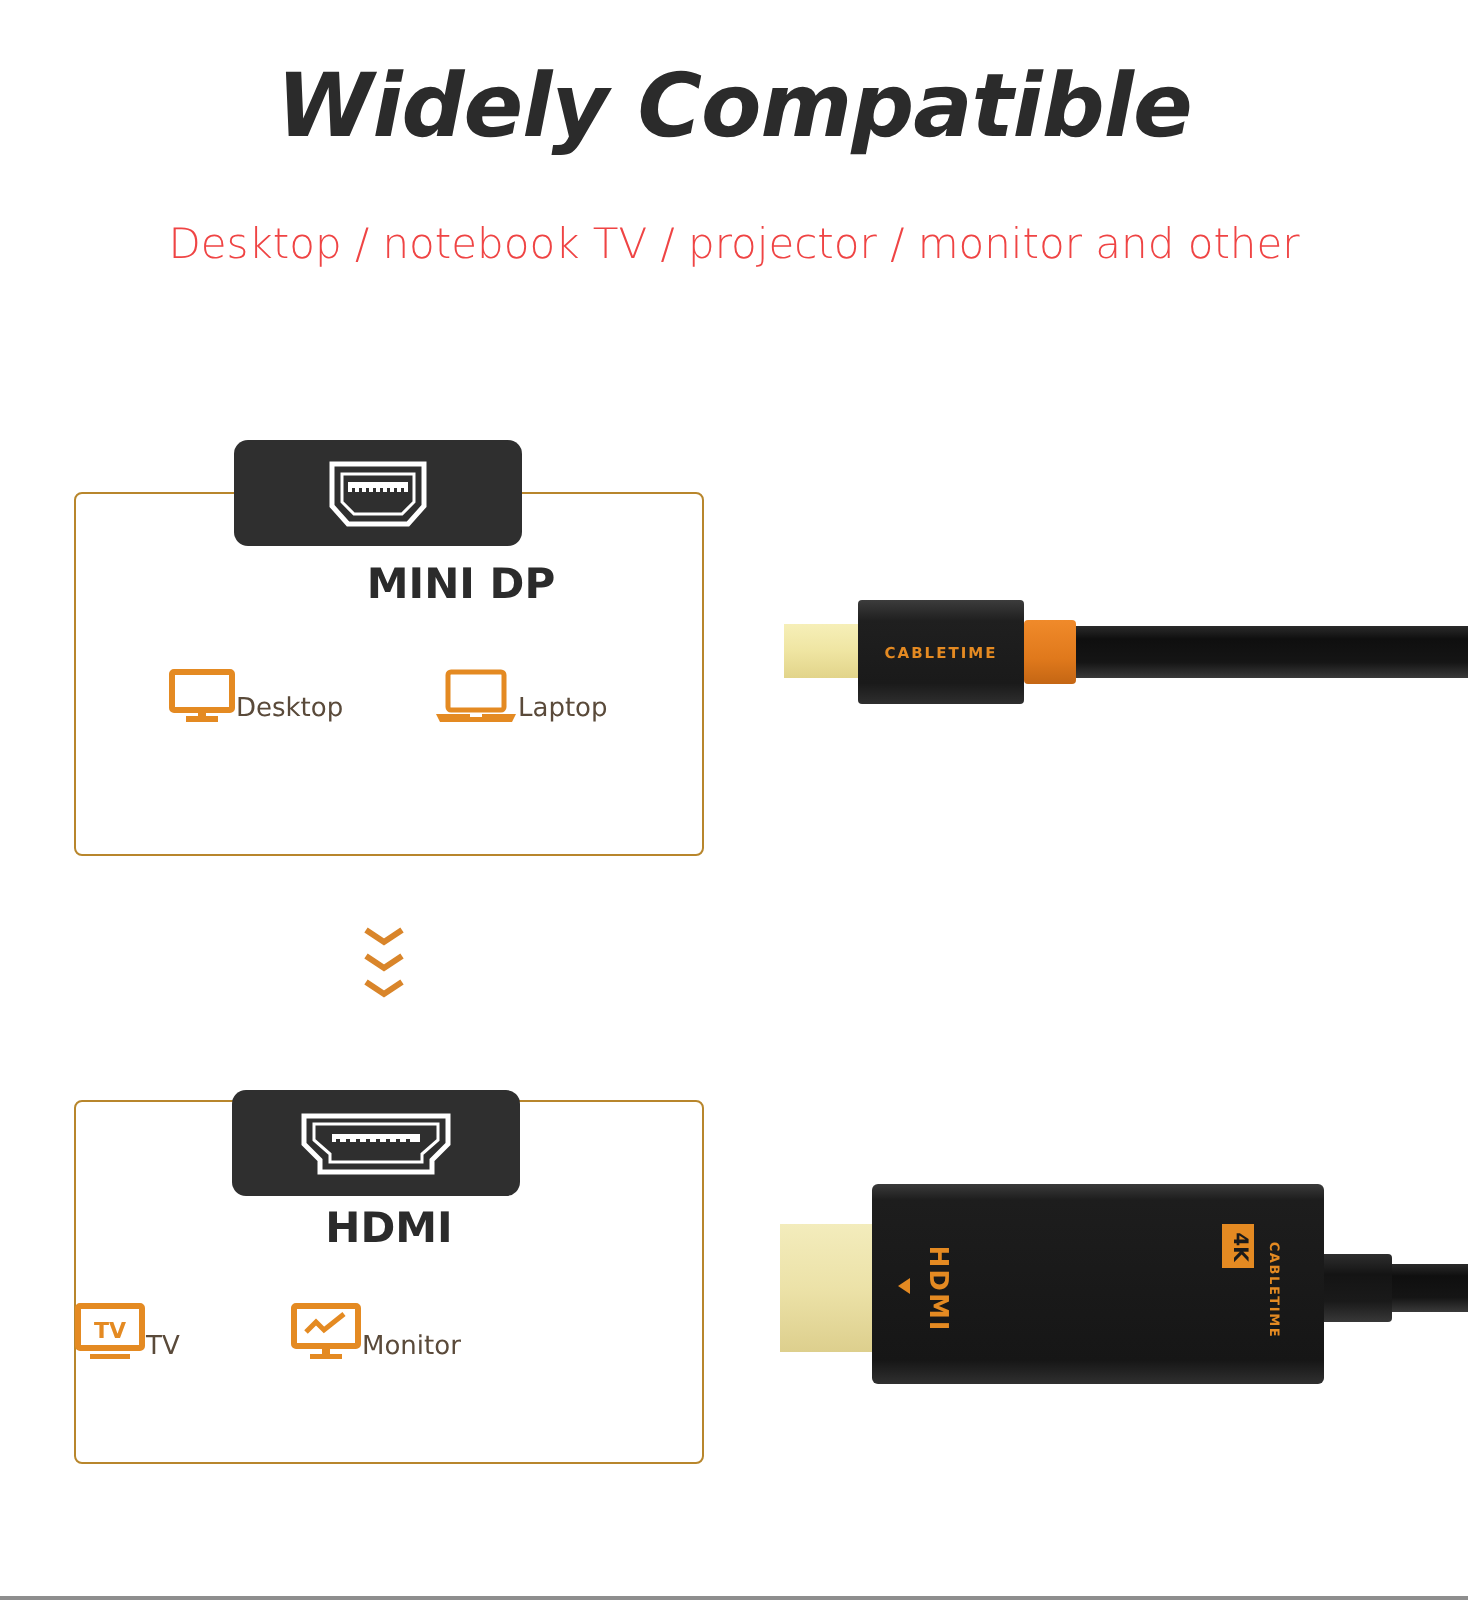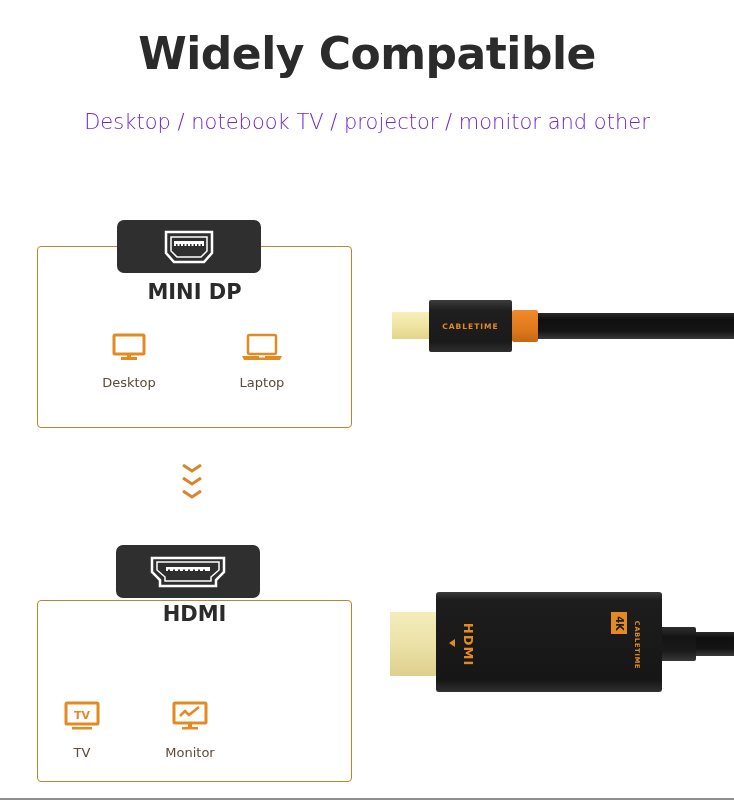--- a/index.html
+++ b/index.html
@@ -9,7 +9,7 @@
     .title {
       position: absolute; left: 0; top: 28px; width: 734px; text-align: center;
       font-family: "DejaVu Sans", sans-serif; font-size: 44px; font-weight: bold;
-      letter-spacing: -0.5px; color: #2b2b2b;
+      letter-spacing: -0.5px; color: #2b2b2b; font-style: italic;
     }
     .subtitle {
       position: absolute; left: 0; top: 106px; width: 734px; text-align: center;

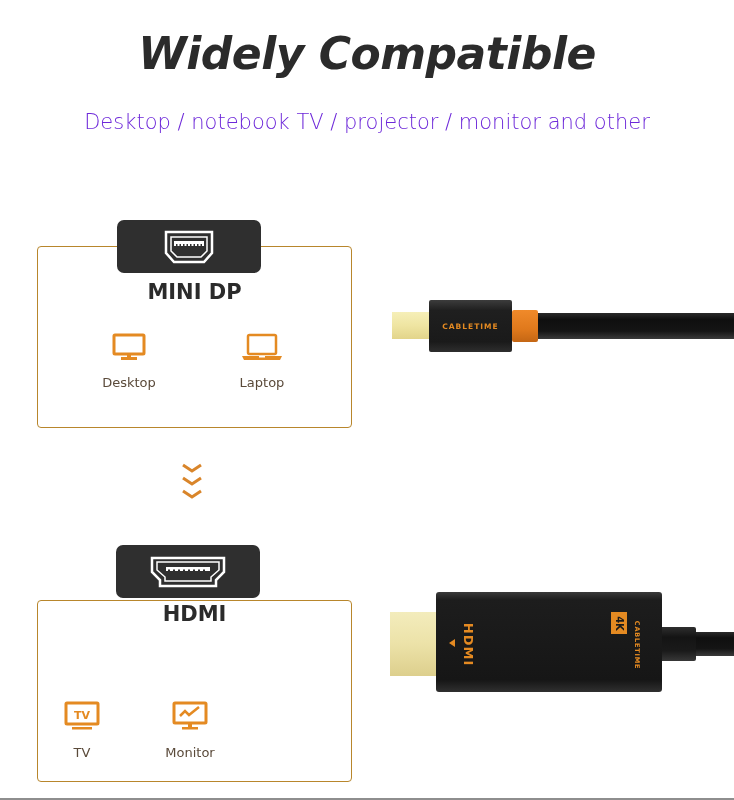--- a/index.html
+++ b/index.html
@@ -14,7 +14,7 @@
     .subtitle {
       position: absolute; left: 0; top: 106px; width: 734px; text-align: center;
       font-family: "DejaVu Sans", sans-serif; font-size: 21px; line-height: 32px;
-      color: #6d28d9; font-weight: 300;
+      color: #ef4444; font-weight: 300;
     }
 
     .card {

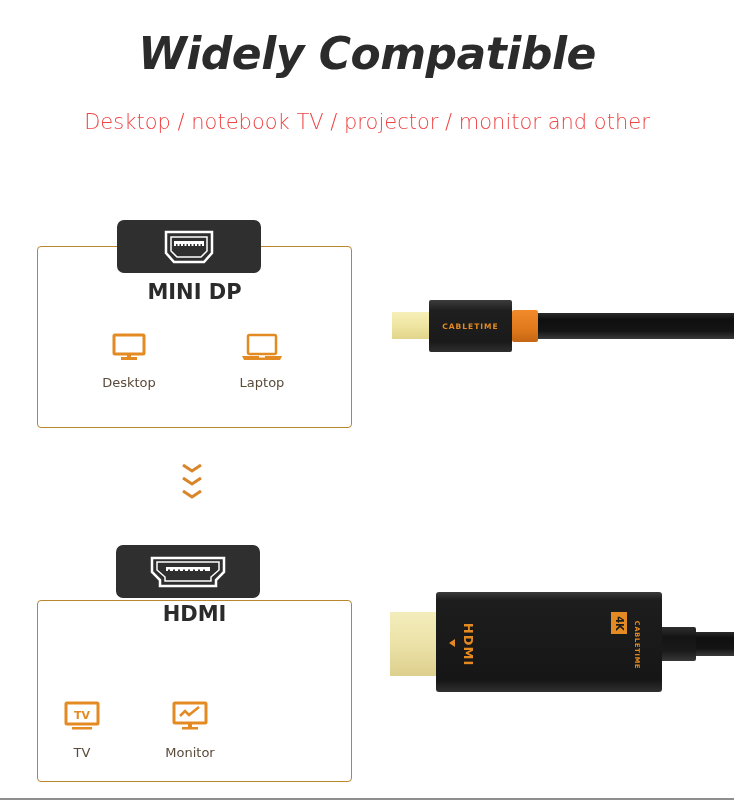--- a/index.html
+++ b/index.html
@@ -35,7 +35,7 @@
       font-family: "DejaVu Sans", sans-serif; font-weight: bold; font-size: 21px; color: #2b2b2b;
       left: 37px;
     }
-    .label-mini { top: 280px; }
+    .label-mini { top: 280px; margin-left: 36px; }
     .label-hdmi { top: 602px; }
 
     .device {

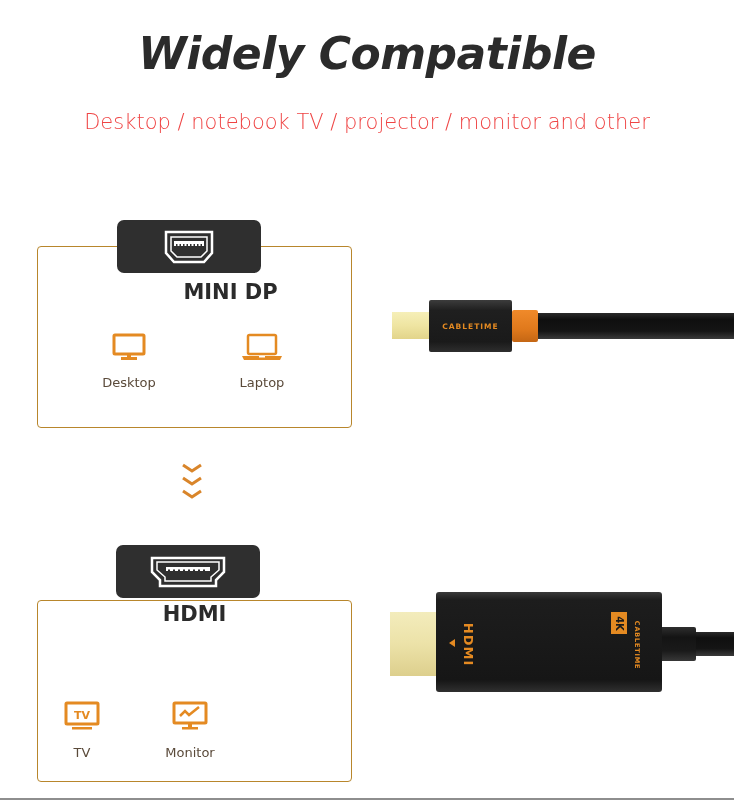--- a/index.html
+++ b/index.html
@@ -39,7 +39,7 @@
     .label-hdmi { top: 602px; }
 
     .device {
-      position: absolute; display: flex; flex-direction: column; align-items: center; width: 90px;
+      position: absolute; display: flex; flex-direction: row; align-items: center; width: 90px;
     }
     .device svg { display: block; }
     .device .dlabel {

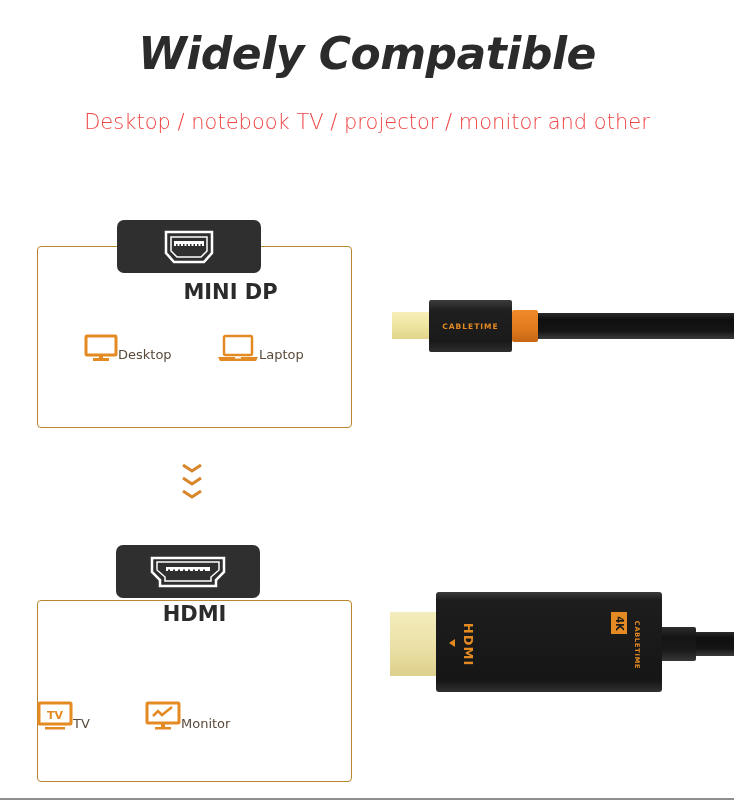--- a/index.html
+++ b/index.html
@@ -21,7 +21,7 @@
       position: absolute; border: 1.5px solid #b8862c; border-radius: 4px; background: #fff;
     }
     .card-top { left: 37px; top: 246px; width: 315px; height: 182px; }
-    .card-bottom { left: 37px; top: 600px; width: 315px; height: 182px; }
+    .card-bottom { left: 37px; top: 550px; width: 315px; height: 182px; }
 
     .port-badge {
       position: absolute; background: #2f2f2f; border-radius: 7px;

